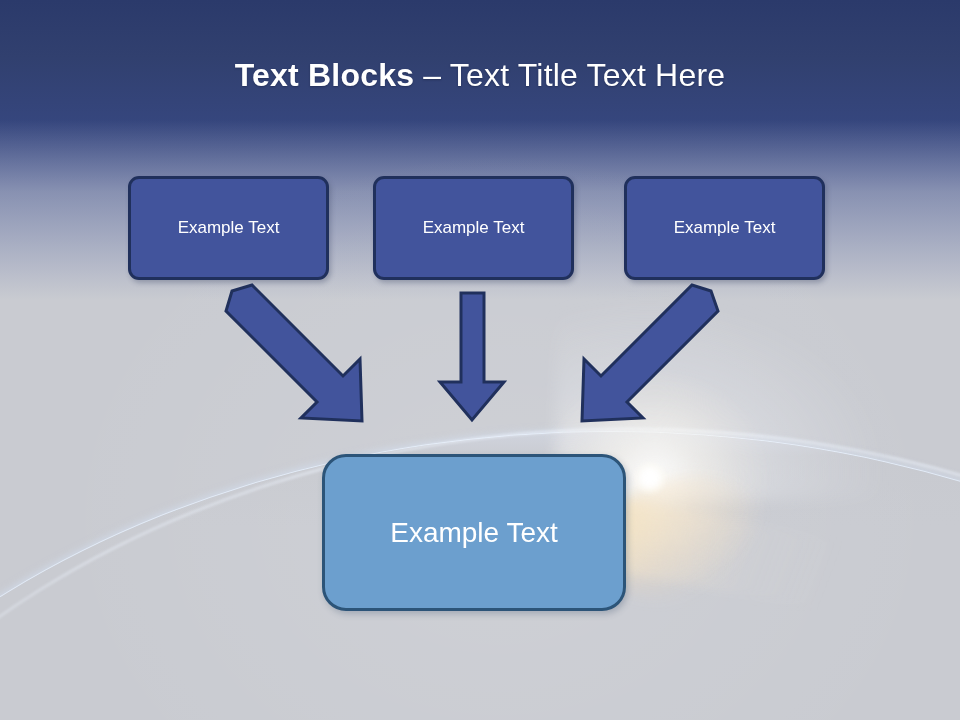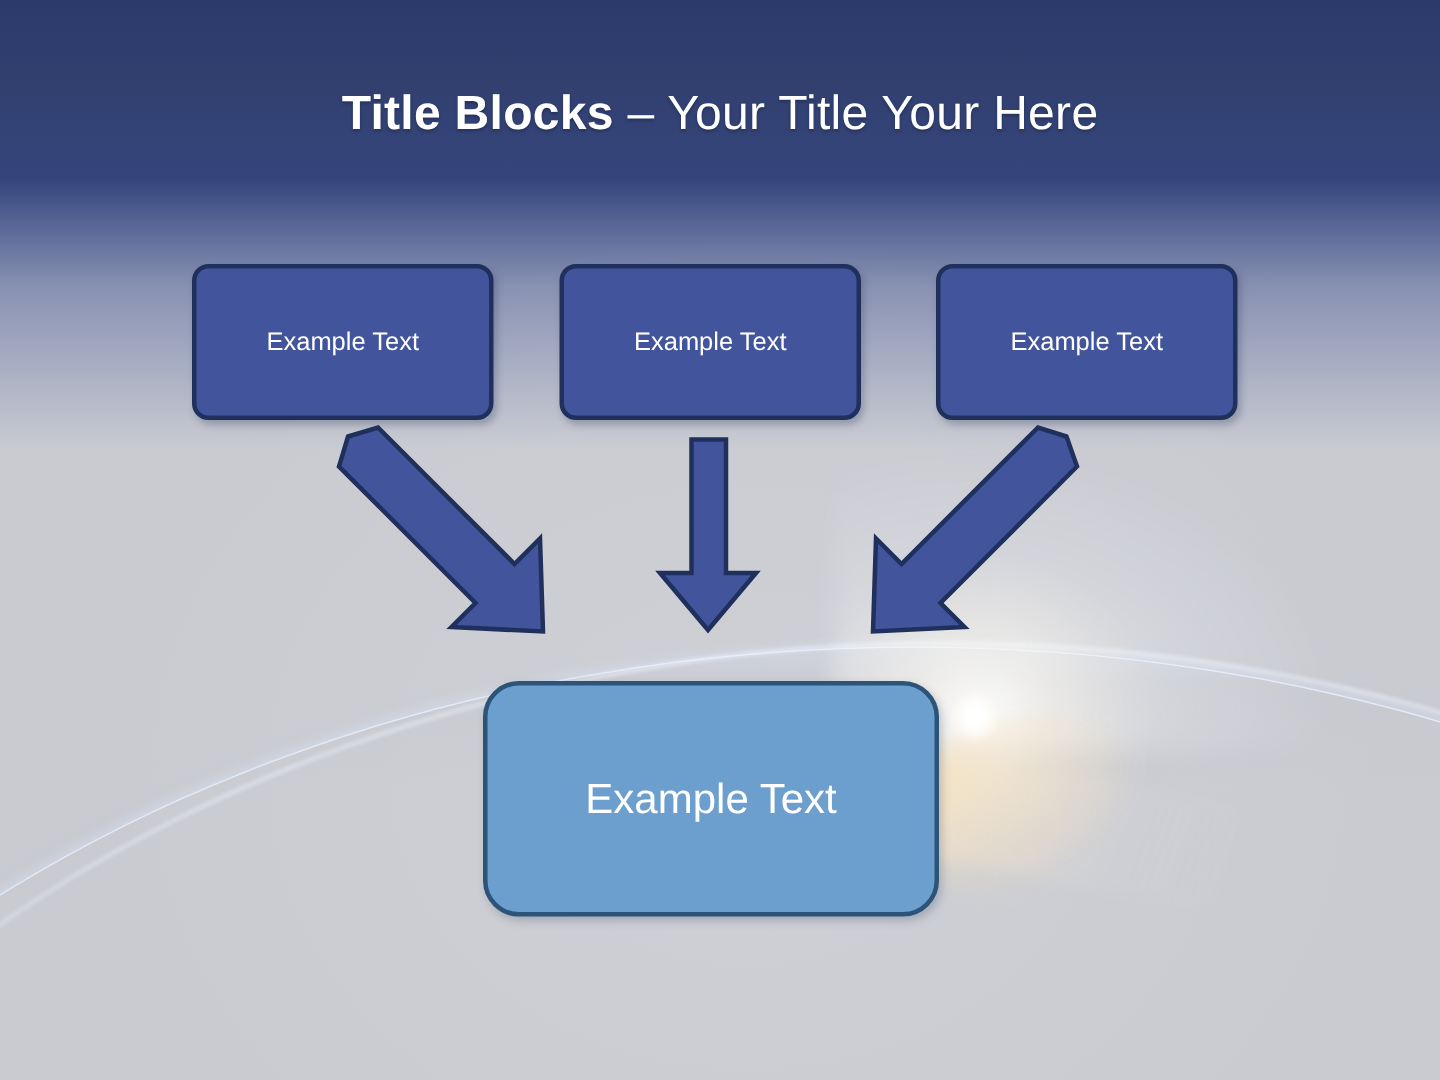--- a/index.html
+++ b/index.html
@@ -232,7 +232,7 @@
   <div class="sun-core"></div>
 
   <div class="title">
-    <span class="t-bold">Title Blocks</span><span class="t-norm"> – </span><span class="t-norm">Your Title Your Here</span>
+    <span class="t-bold">Text Blocks</span><span class="t-norm"> – </span><span class="t-norm">Your Title Your Here</span>
   </div>
 
   <div class="tbox" id="box-1">

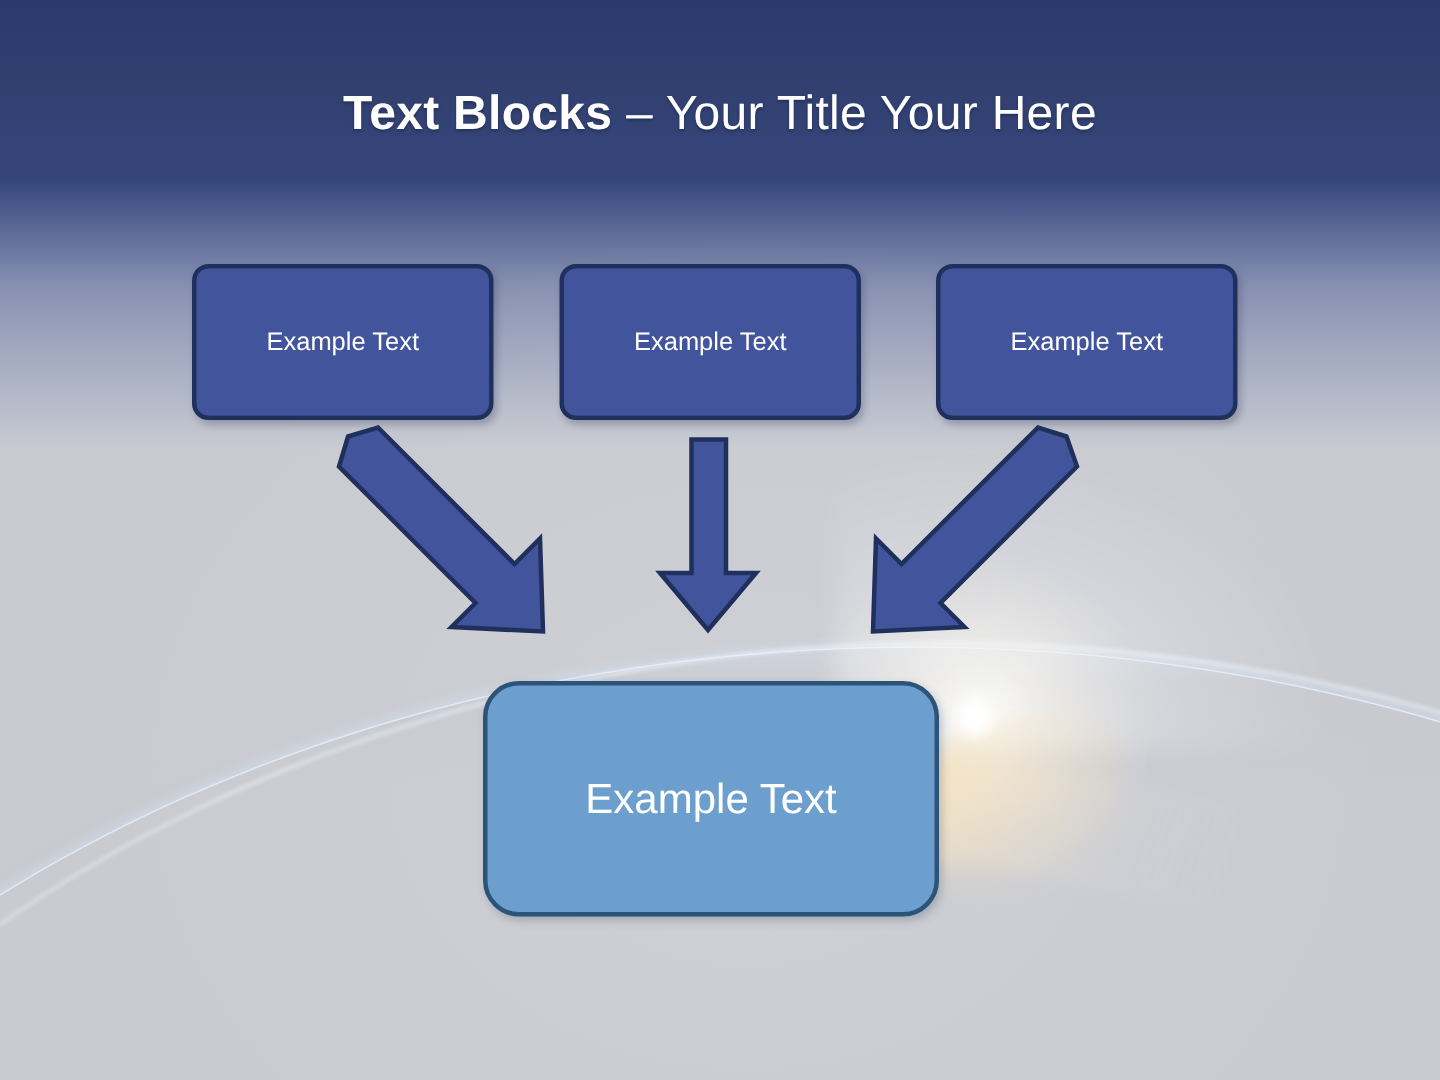--- a/index.html
+++ b/index.html
@@ -232,7 +232,7 @@
   <div class="sun-core"></div>
 
   <div class="title">
-    <span class="t-bold">Text Blocks</span><span class="t-norm"> – </span><span class="t-norm">Your Title Your Here</span>
+    <span class="t-bold">Text Blocks</span><span class="t-norm"> – </span><span class="t-norm">Text Title Text Here</span>
   </div>
 
   <div class="tbox" id="box-1">

